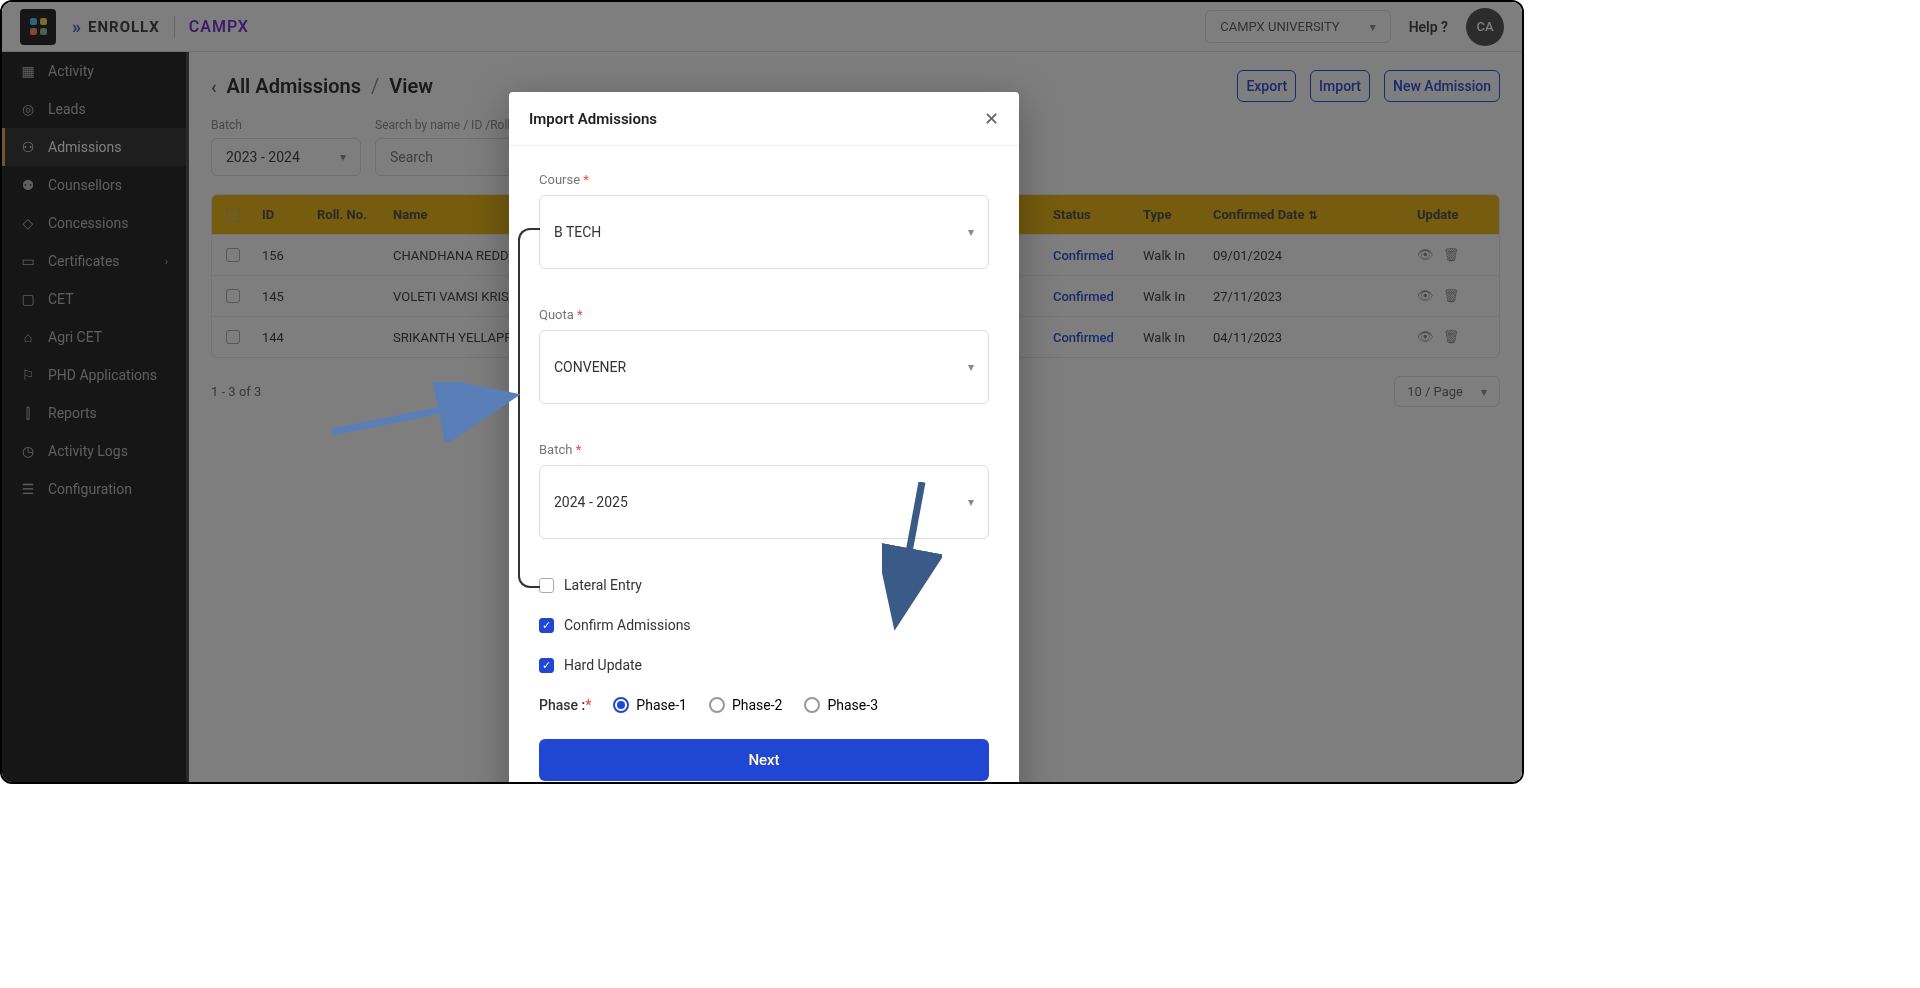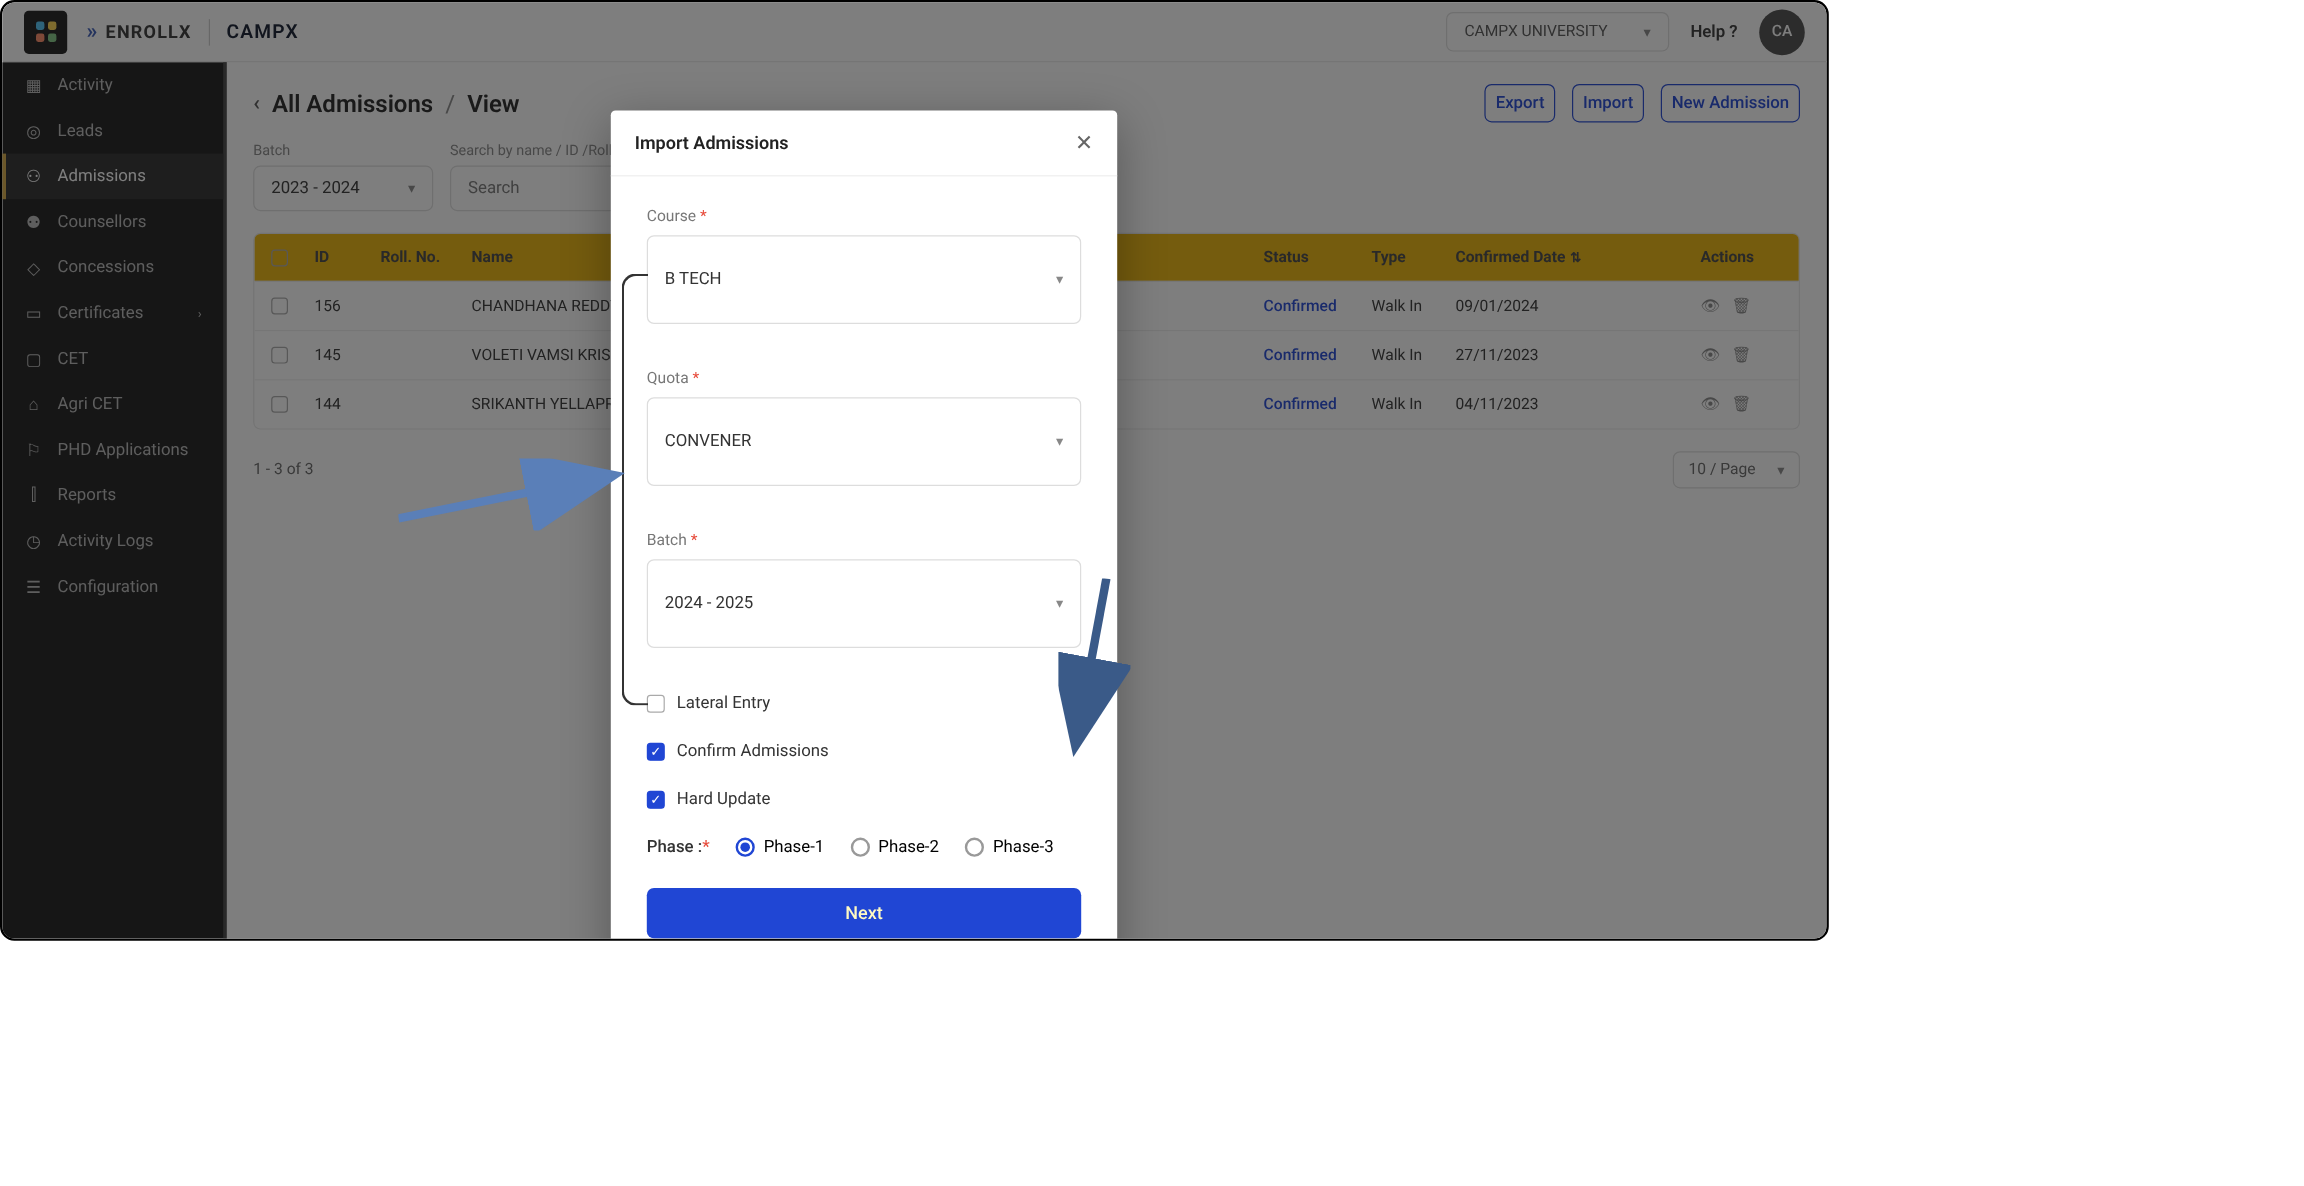--- a/index.html
+++ b/index.html
@@ -16,7 +16,7 @@
 .logo1 { display:flex; align-items:center; gap:6px; color:#333; font-weight:700; font-size:15px; letter-spacing:1px; }
 .logo1 .chev { color:#3b5cb8; font-size:18px; }
 .divider { width:1px; height:22px; background:#ccc; margin:0 14px; }
-.logo2 { color:#0f172a; font-weight:600; font-size:16px; letter-spacing:1px; }
+.logo2 { color:#6d28d9; font-weight:600; font-size:16px; letter-spacing:1px; }
 .topbar-right { margin-left:auto; display:flex; align-items:center; gap:18px;}
 .uni-select { border:1px solid #ddd; border-radius:6px; padding:8px 14px; display:flex; align-items:center; gap:30px; font-size:13px; color:#555;}
 .help { font-size:14px; font-weight:600; color:#333;}

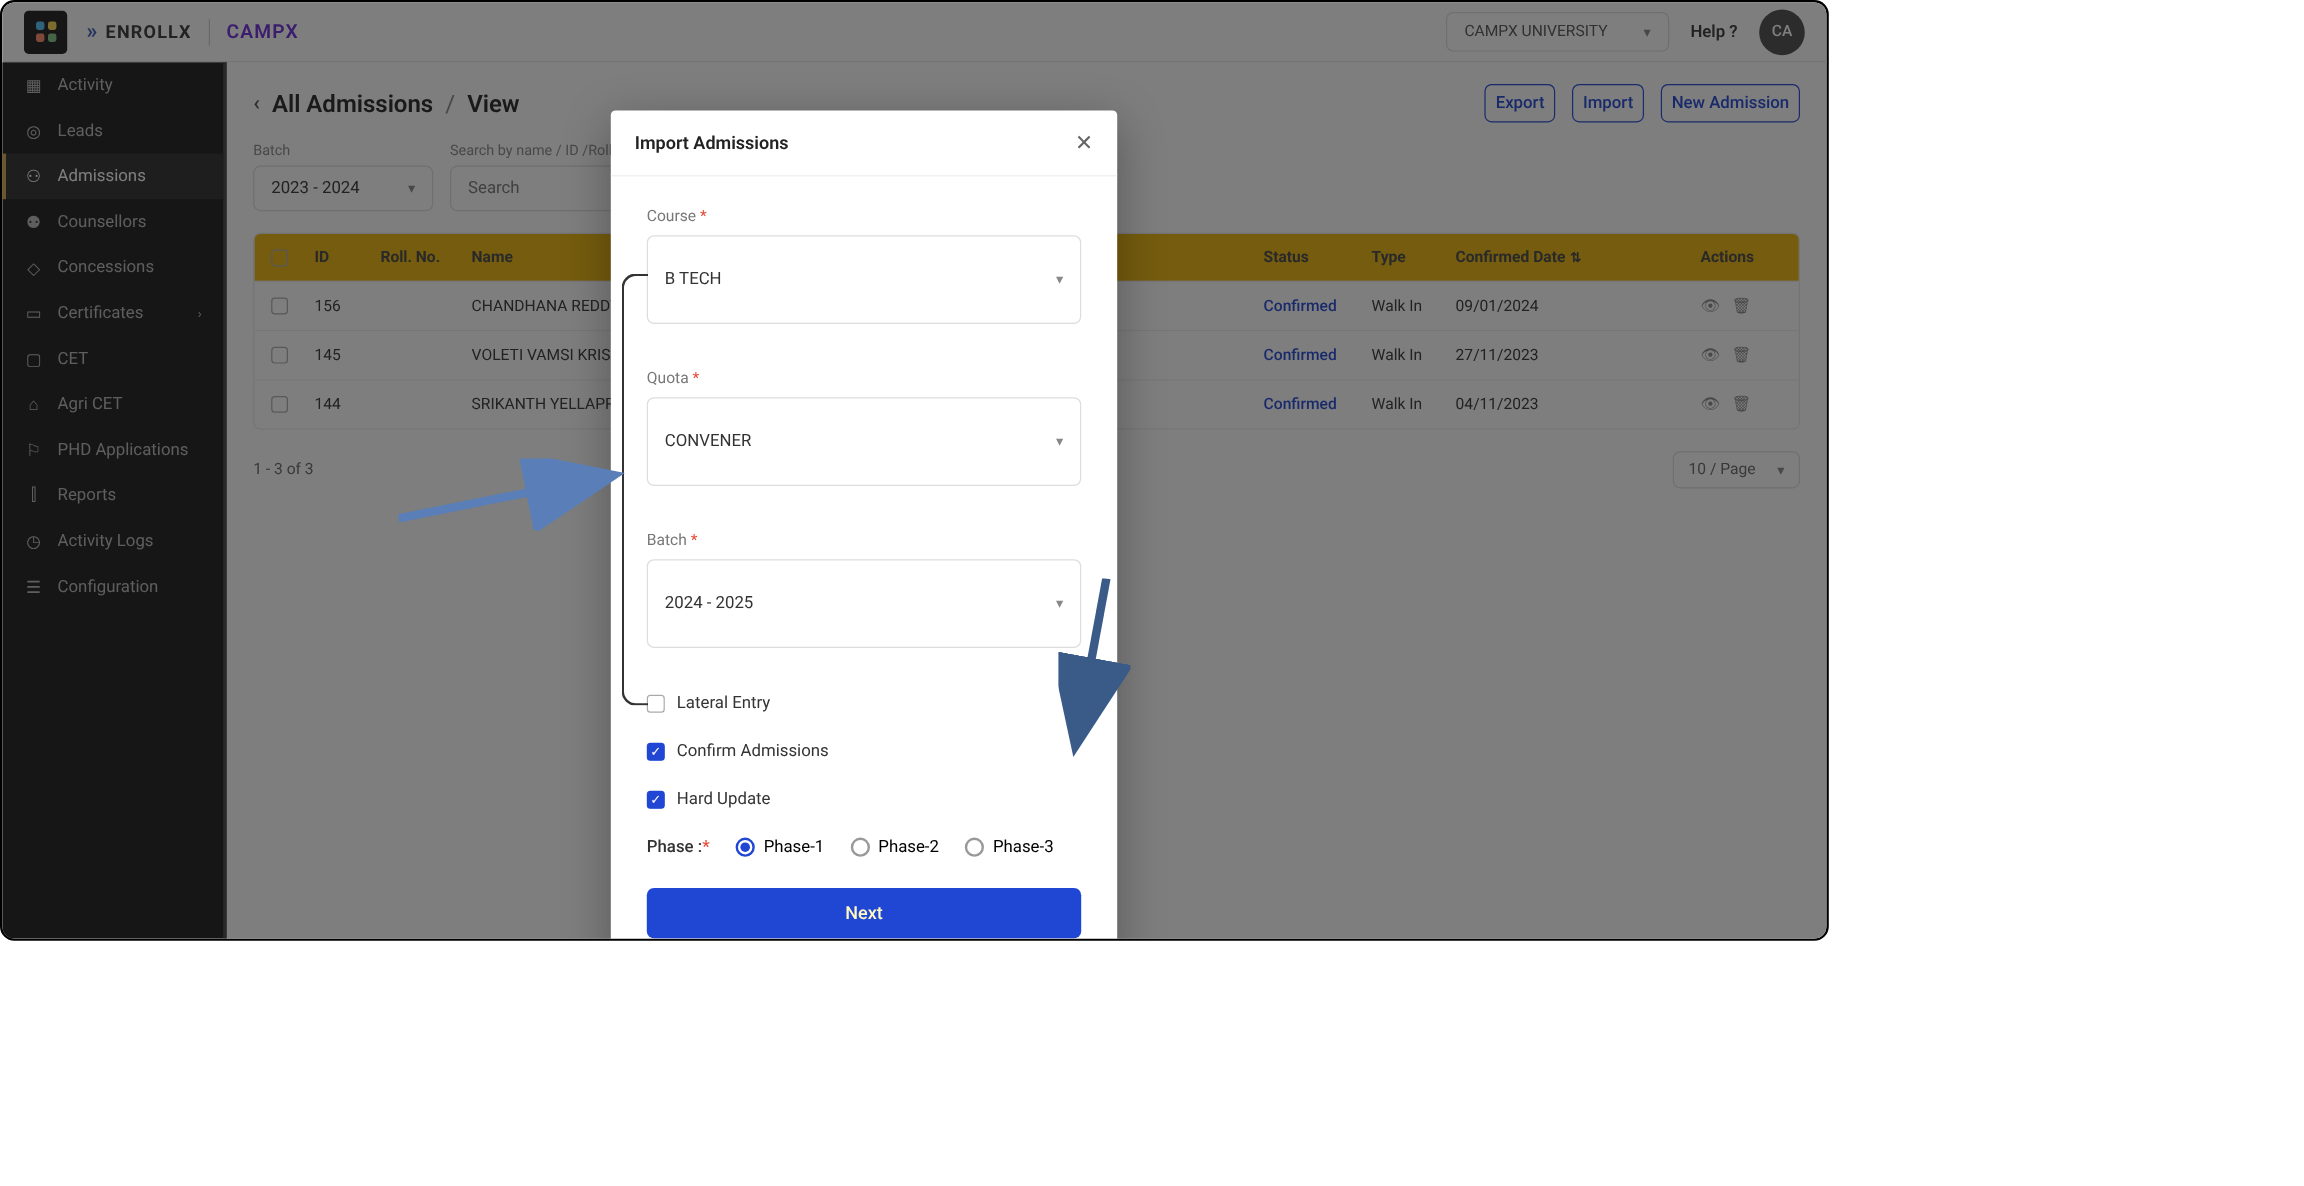--- a/index.html
+++ b/index.html
@@ -68,7 +68,7 @@
 
 
 .overlay { position:absolute; inset:0; top:0; background:rgba(20,20,20,0.55); }
-.modal { position:absolute; left:507px; top:90px; width:422px; background:#fff; border-radius:4px; box-shadow:0 10px 40px rgba(0,0,0,.3); }
+.modal { position:absolute; left:507px; top:90px; width:510px; background:#fff; border-radius:4px; box-shadow:0 10px 40px rgba(0,0,0,.3); }
 .modal-header { padding:16px 20px; border-bottom:1px solid #eee; display:flex; justify-content:space-between; align-items:center;}
 .modal-title { font-size:15px; font-weight:600; color:#222;}
 .modal-close { font-size:18px; color:#666; cursor:pointer;}

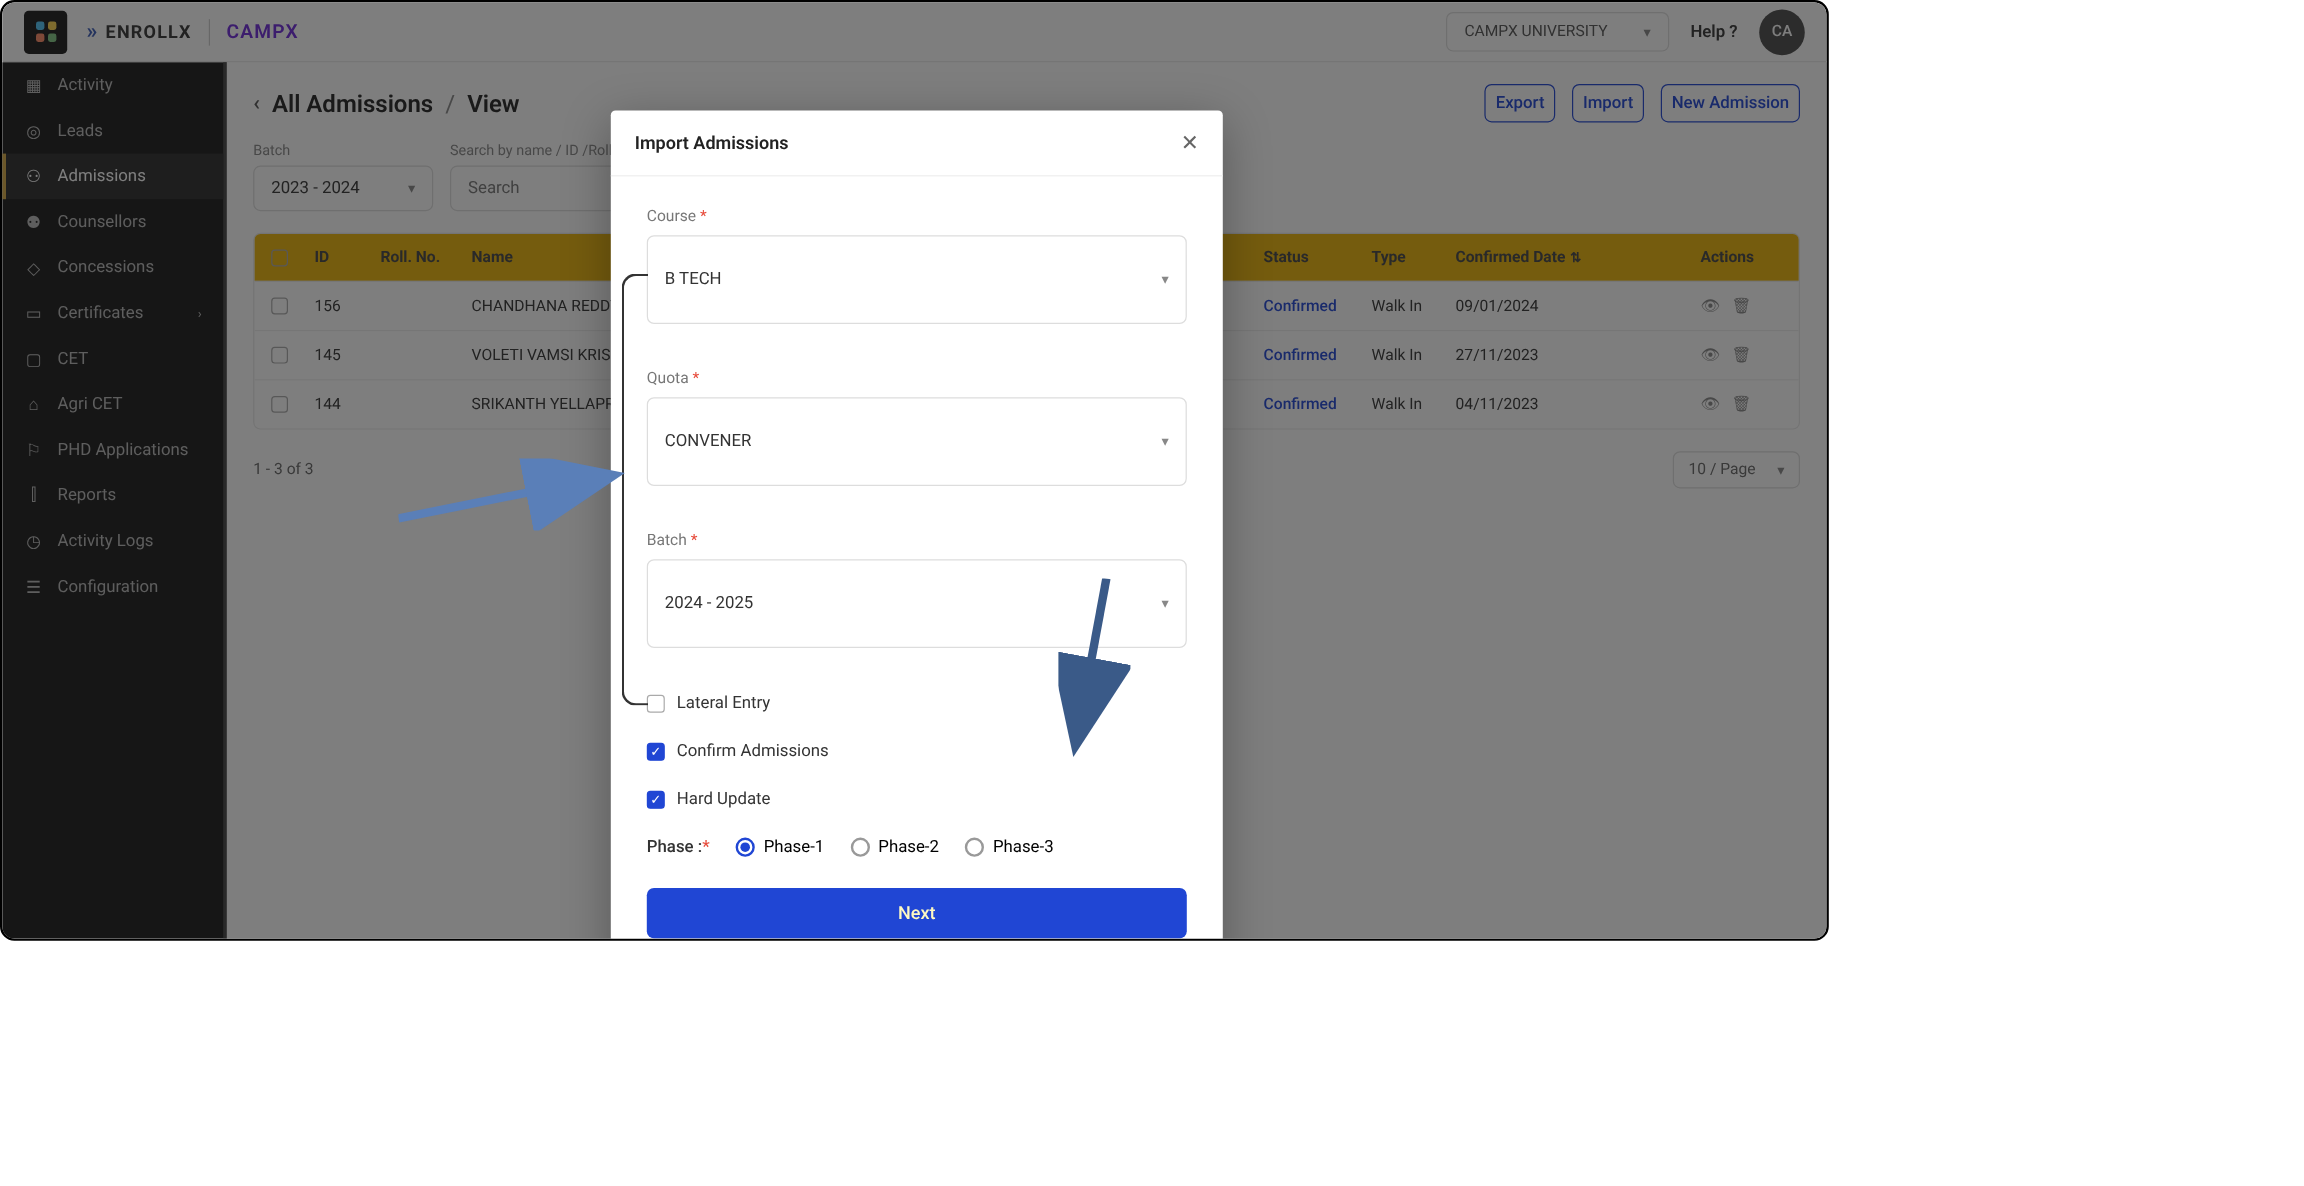--- a/index.html
+++ b/index.html
@@ -220,7 +220,7 @@
       <div class="c-status">Status</div>
       <div class="c-type">Type</div>
       <div class="c-date2"><span>Confirmed Date</span><span class="sort-icon">⇅</span></div>
-      <div class="c-actions-head">Actions</div>
+      <div class="c-actions-head">Update</div>
     </div>
     <div class="trow">
       <div class="cb">

